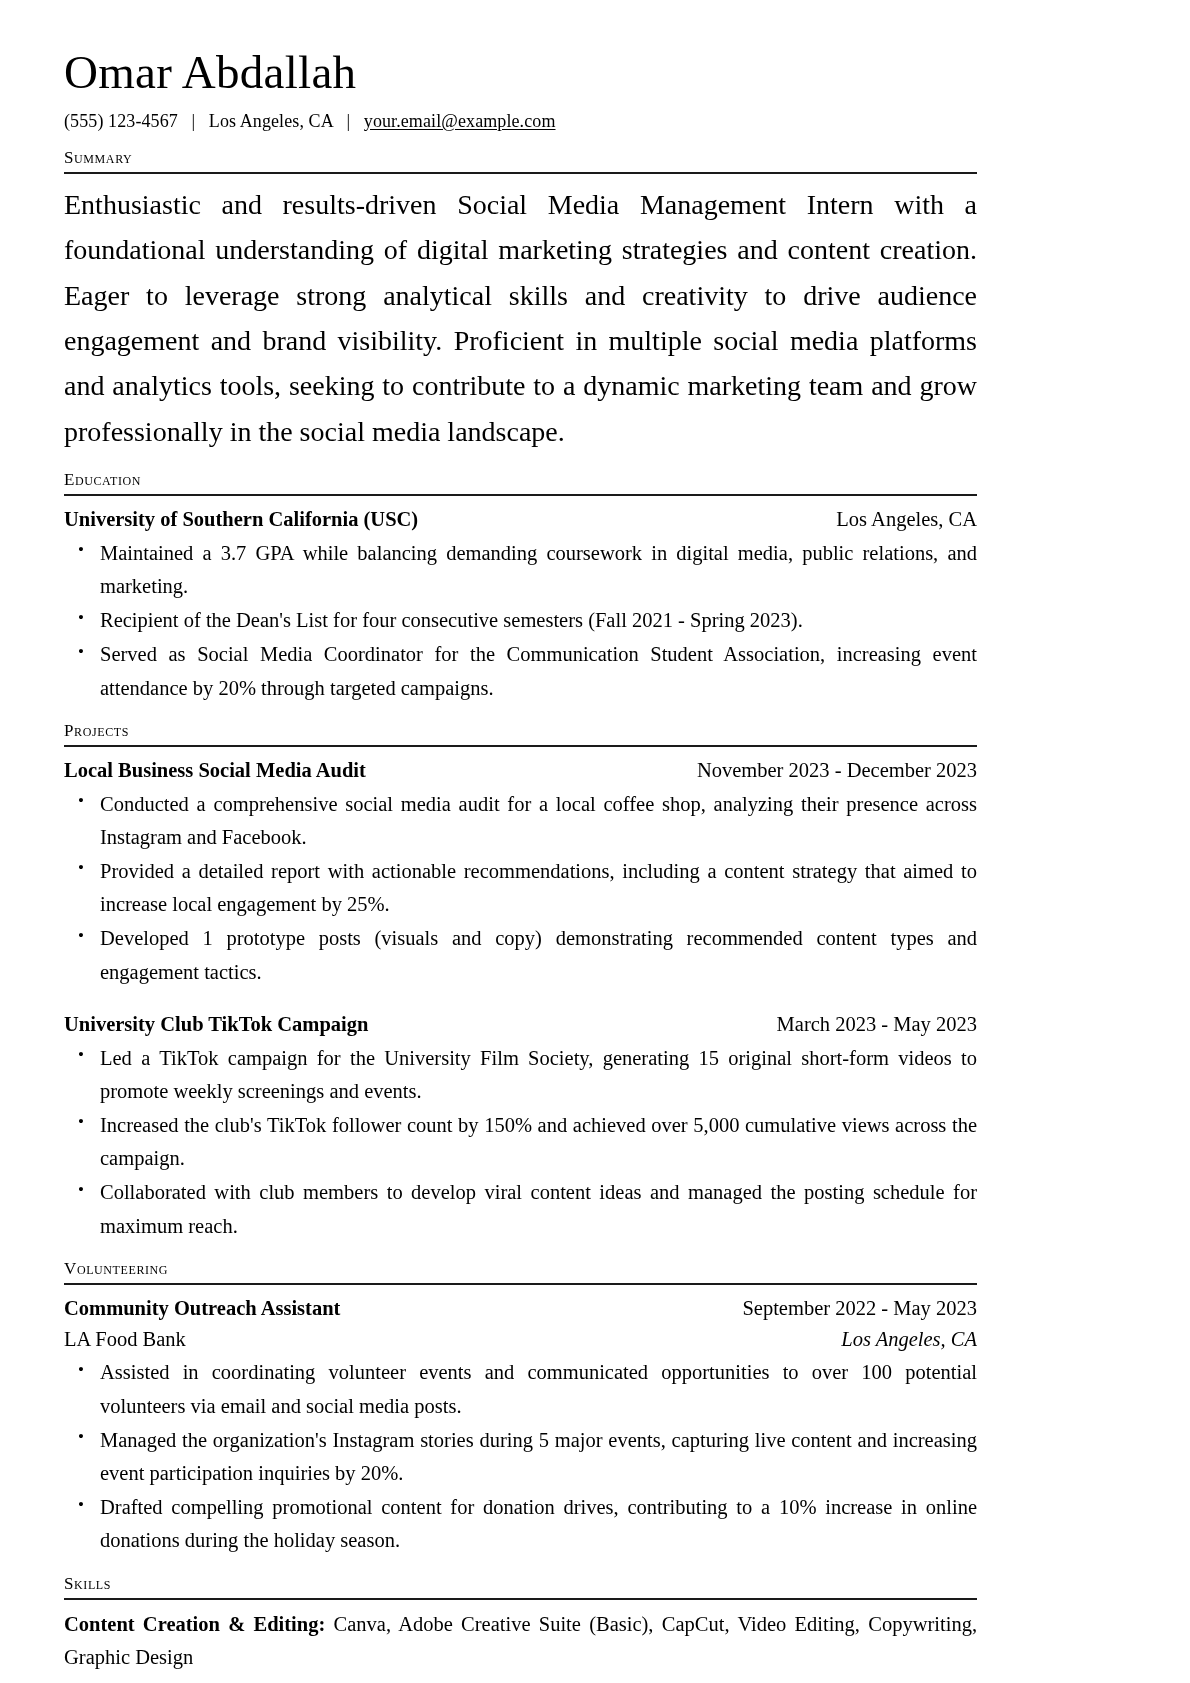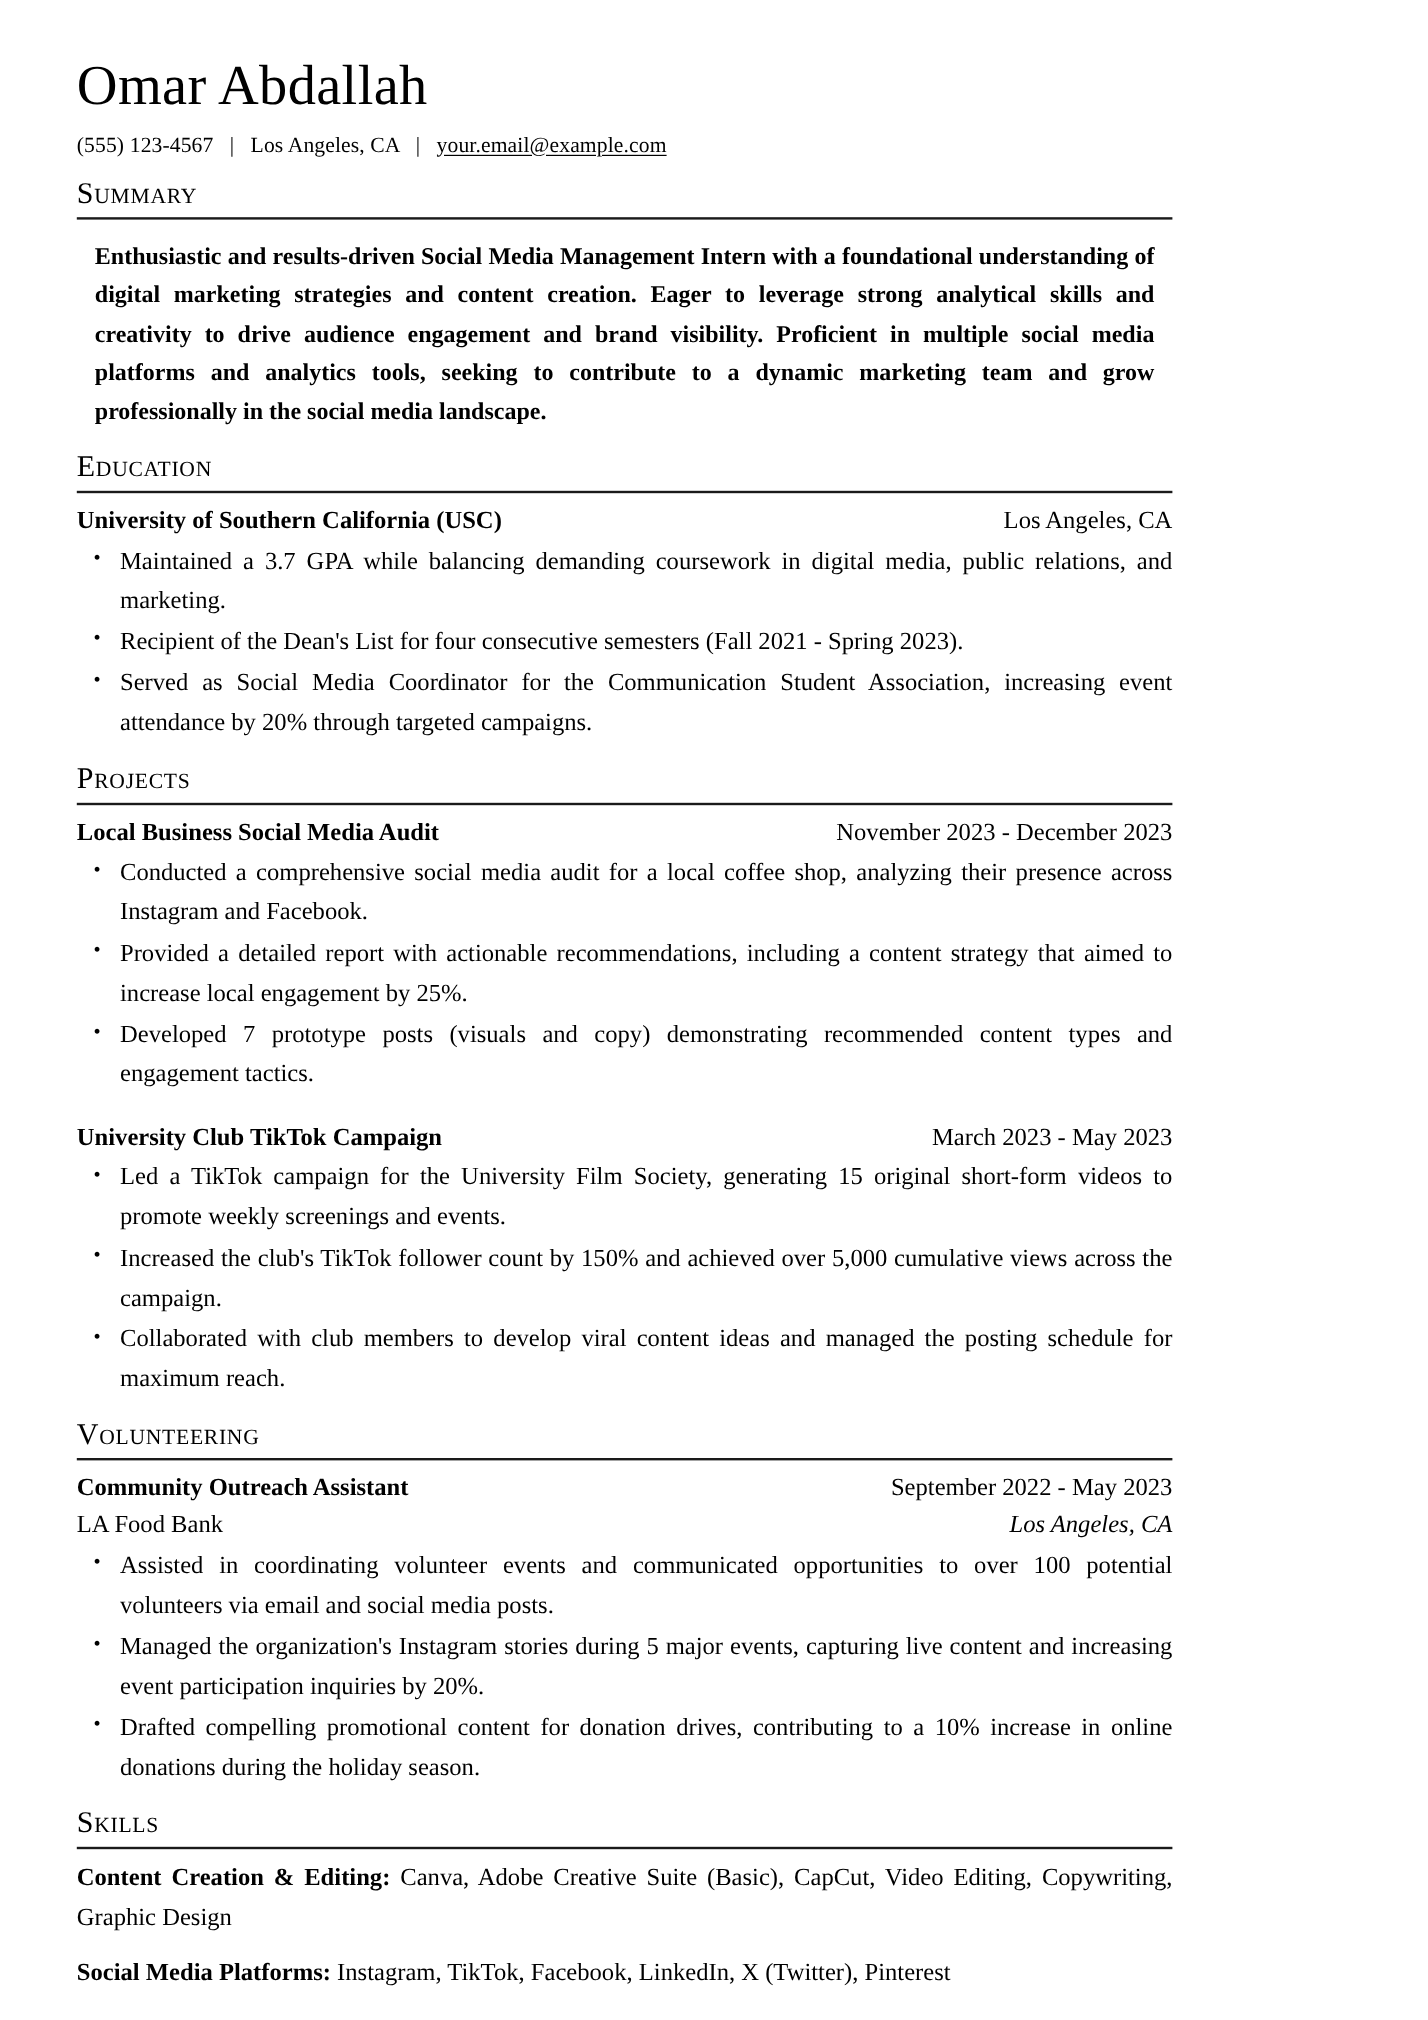--- a/index.html
+++ b/index.html
@@ -51,7 +51,7 @@
     margin-top: 16px;
   }
   .section-title {
-    font-size: 25px;
+    font-size: 17px;
     font-variant: small-caps;
     text-transform: lowercase;
     letter-spacing: 0.6px;

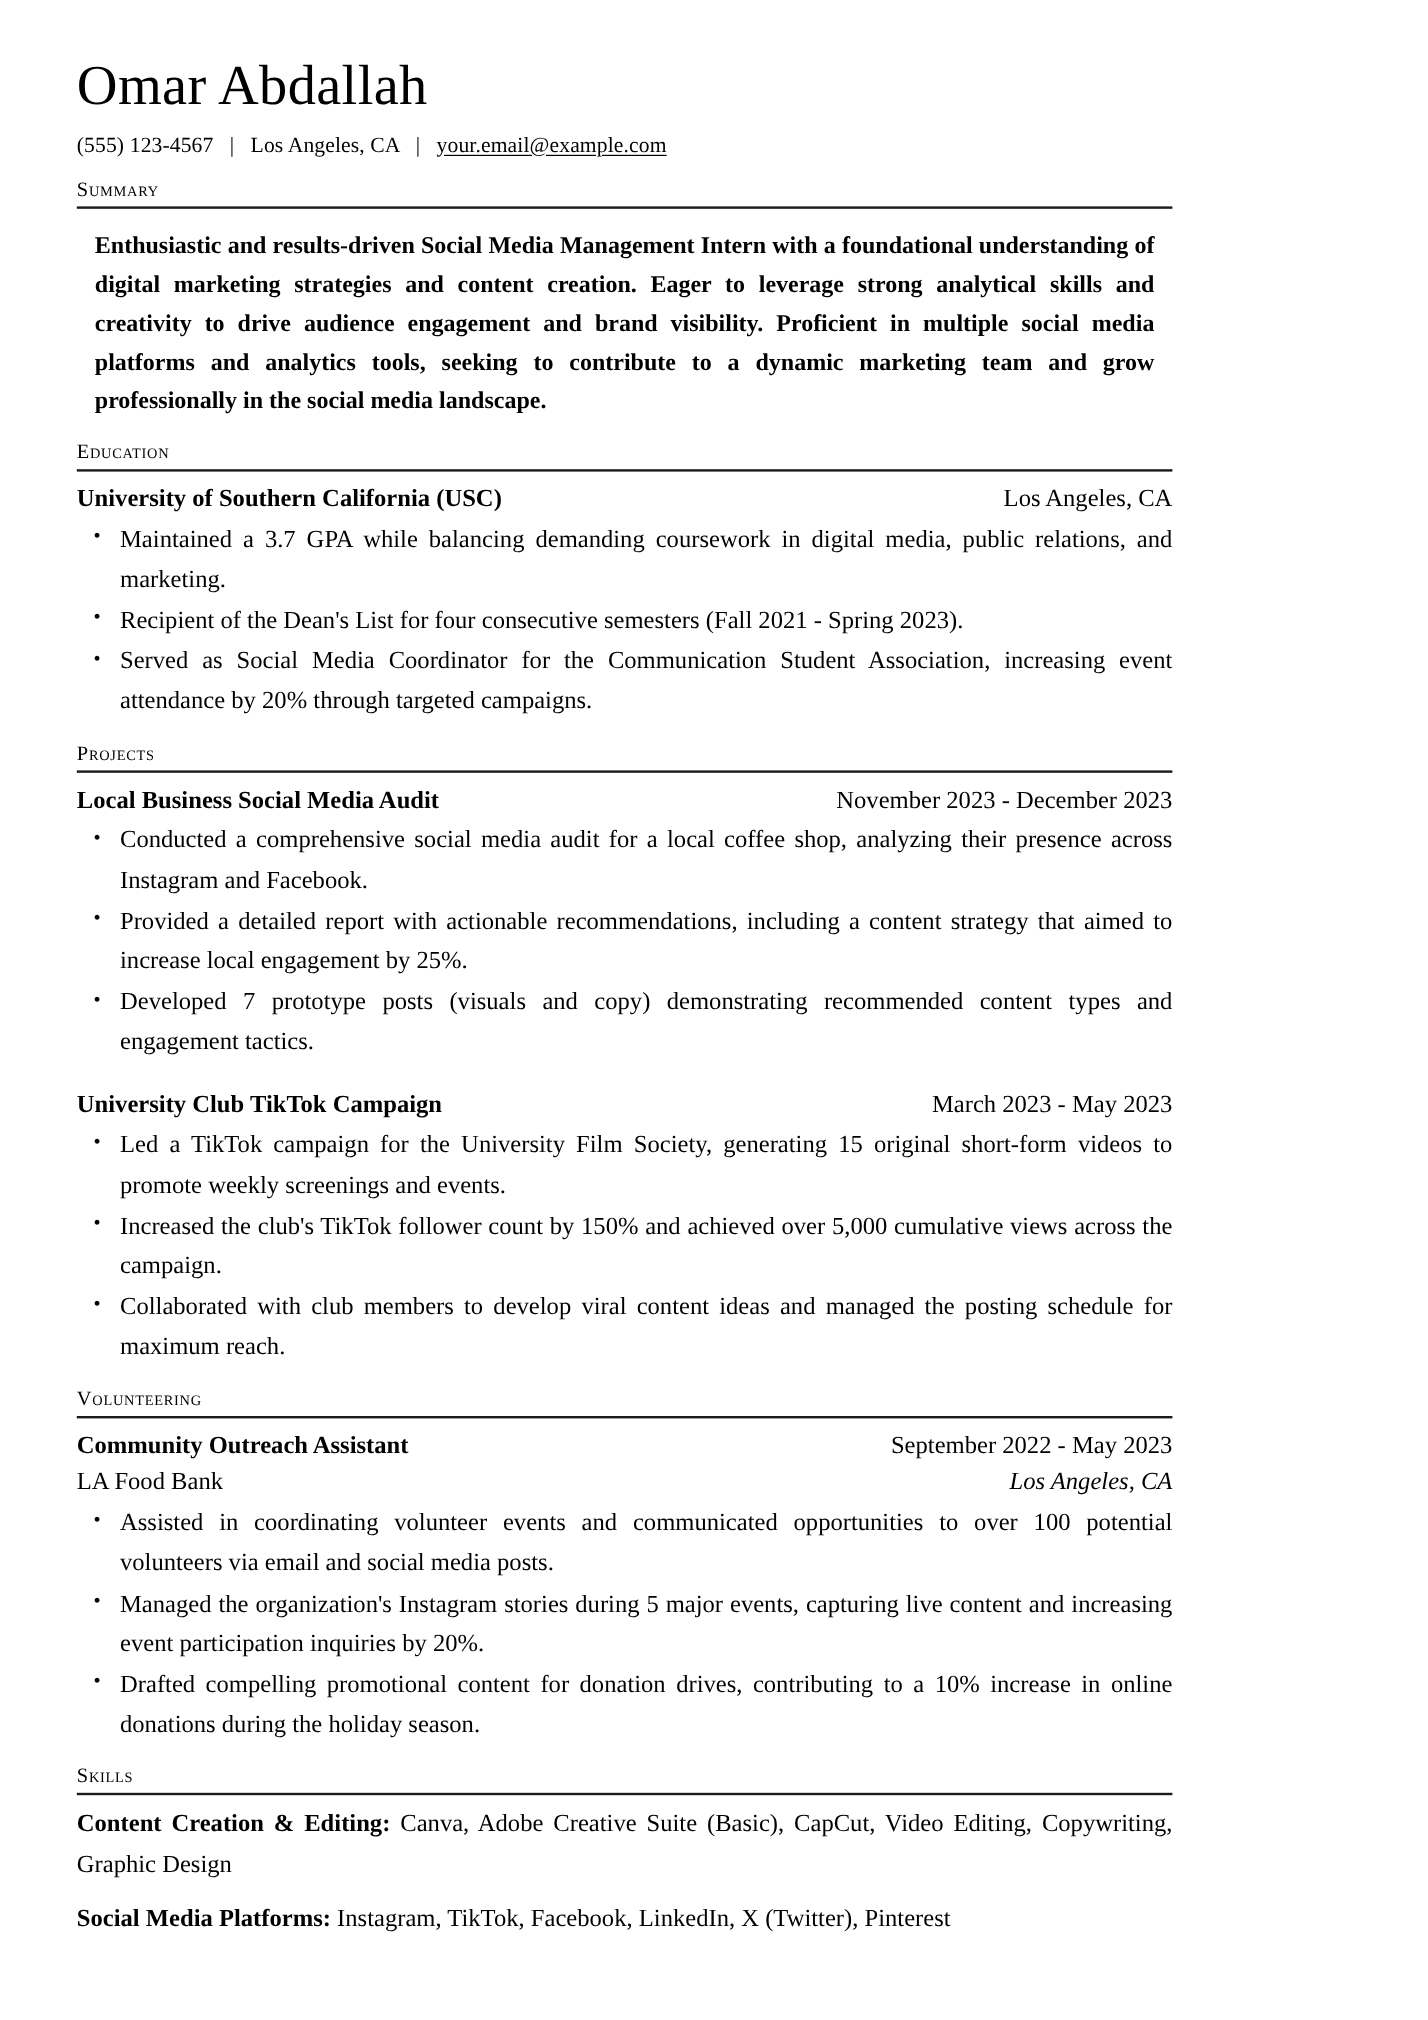--- a/index.html
+++ b/index.html
@@ -74,13 +74,12 @@
 
   
   .para {
-    font-size: 20px;
+    font-size: 28px;
     line-height: 1.62;
     text-align: justify;
     text-justify: inter-word;
     hyphens: auto;
-    margin: 15px;
-    font-weight: bold;
+    margin: 0;
   }
 
   

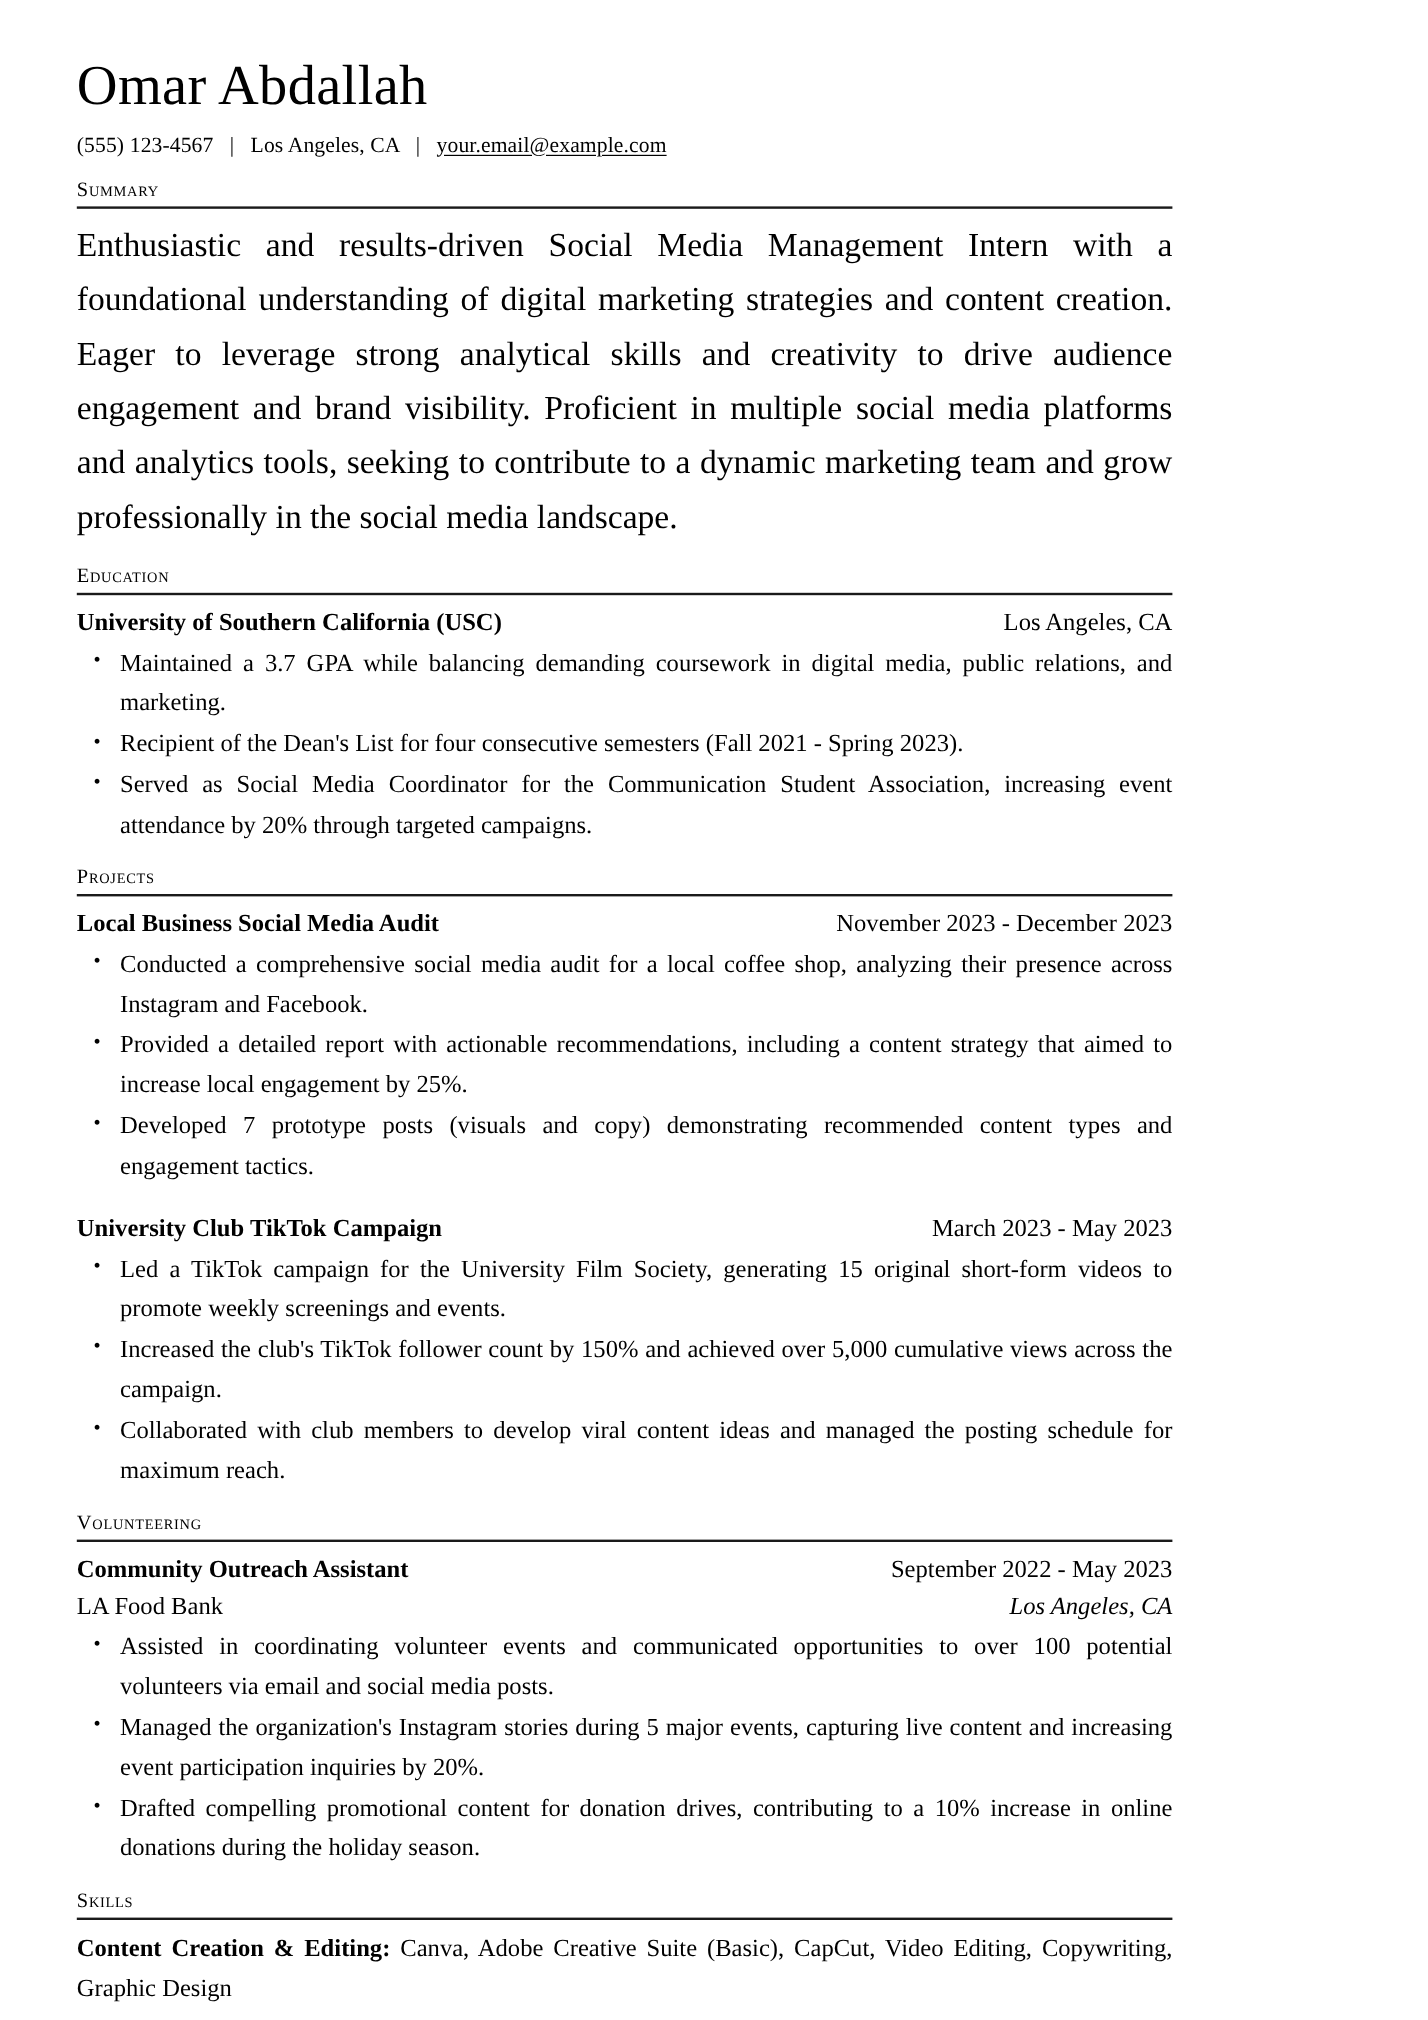--- a/index.html
+++ b/index.html
@@ -191,7 +191,7 @@
         <ul class="bullets">
           <li>Conducted a comprehensive social media audit for a local coffee shop, analyzing their presence across Instagram and Facebook.</li>
           <li>Provided a detailed report with actionable recommendations, including a content strategy that aimed to increase local engagement by 25%.</li>
-          <li>Developed 7 prototype posts (visuals and copy) demonstrating recommended content types and engagement tactics.</li>
+          <li>Developed 1 prototype posts (visuals and copy) demonstrating recommended content types and engagement tactics.</li>
         </ul>
       </div>
 

